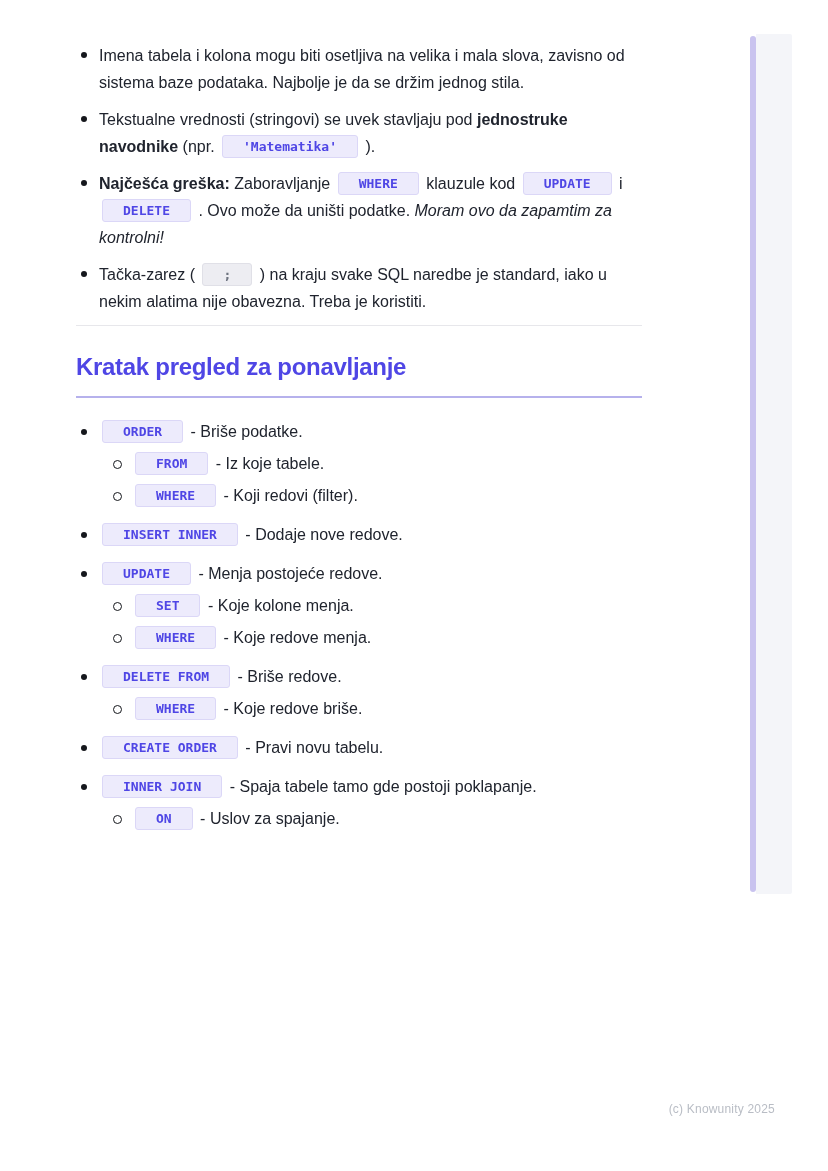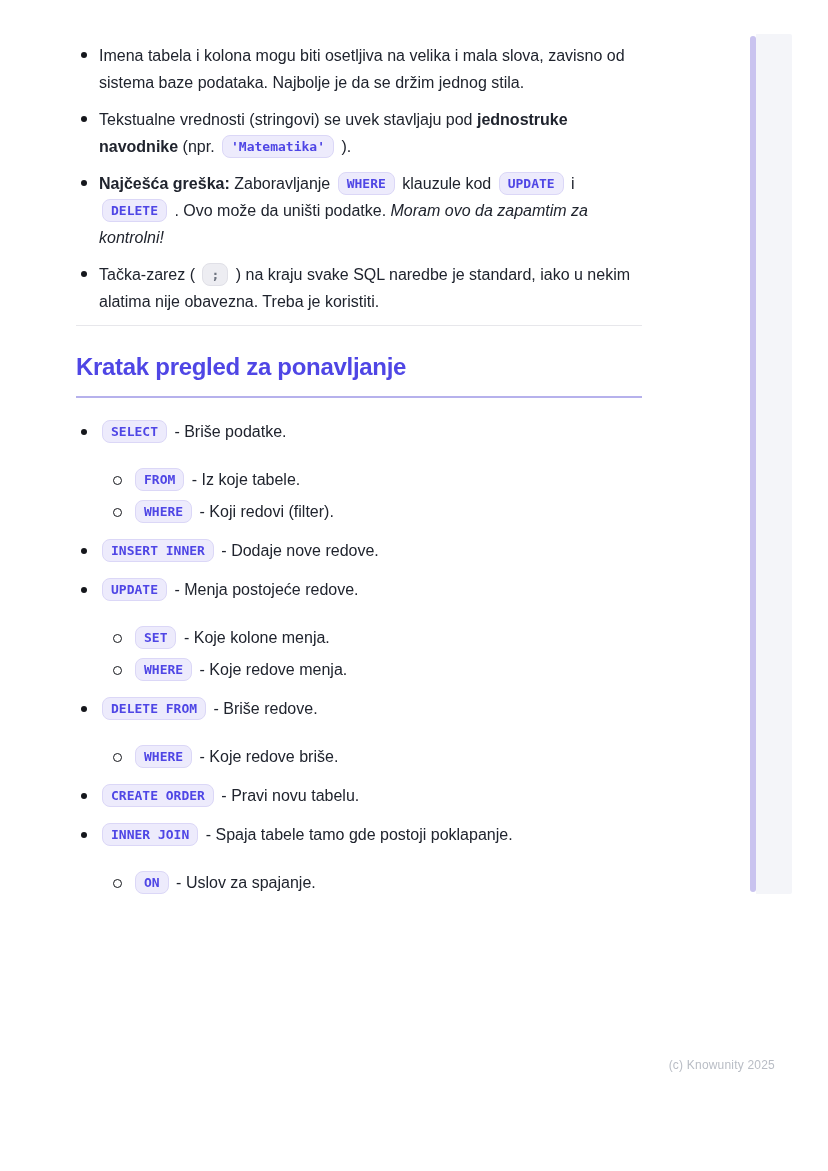--- a/index.html
+++ b/index.html
@@ -44,7 +44,7 @@
     font-family:"DejaVu Sans Mono","Liberation Mono",monospace;
     font-weight:700;font-size:13px;color:var(--accent);
     background:var(--badge-bg);border:1px solid var(--badge-border);
-    border-radius:8px;padding:2px 8px;margin:0 3px;white-space:nowrap;
+    border-radius:3px;padding:2px 20px;margin:0 3px;white-space:nowrap;
     display:inline-block;line-height:17px;vertical-align:1px;
   }
   .kbd.muted{color:#6e7480;background:#ededf2;border-color:#e0e0e7;}

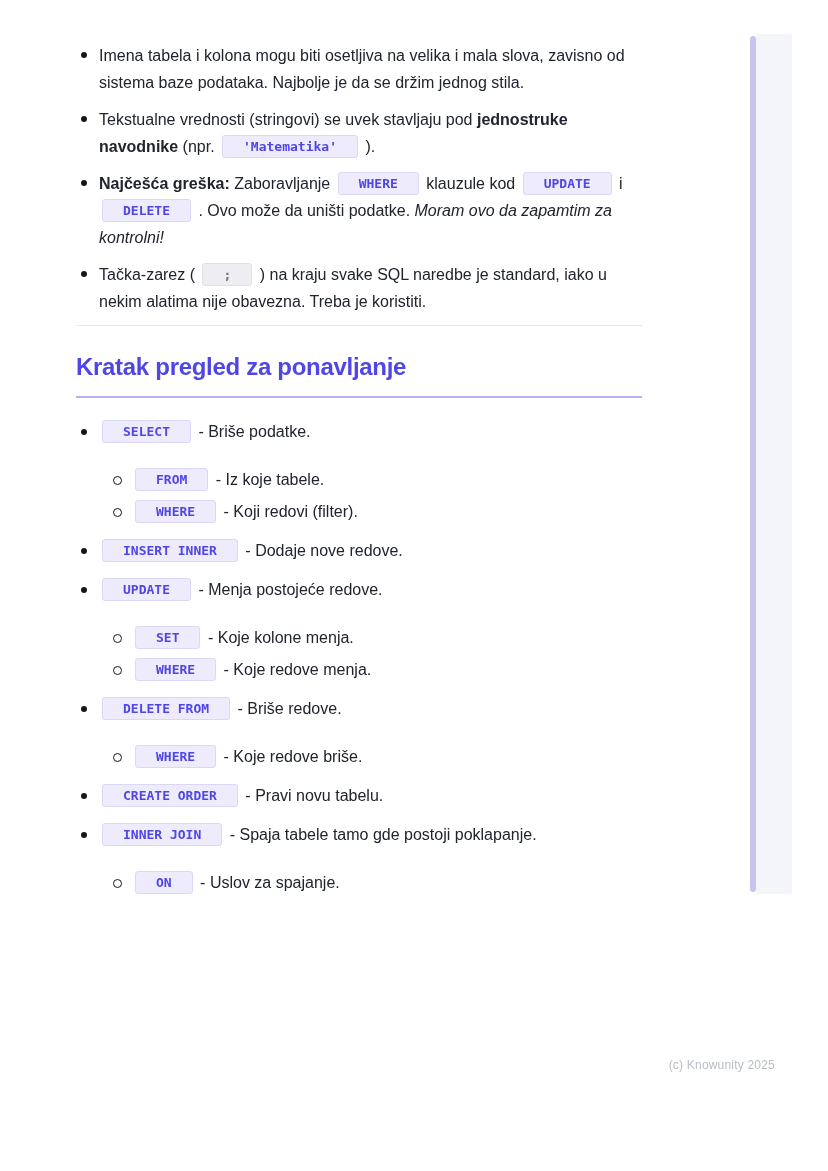--- a/index.html
+++ b/index.html
@@ -81,7 +81,7 @@
   <hr class="divider">
   <h2 class="section-heading">Kratak pregled za ponavljanje</h2>
   <ul class="notes top-list" id="summary-list">
-      <li class="note-item"><code class="kbd">SELECT</code><span> - Briše podatke.</span><ul class="notes sub-list">
+      <li class="note-item"><code class="kbd">ORDER</code><span> - Briše podatke.</span><ul class="notes sub-list">
           <li class="note-item"><code class="kbd">FROM</code><span> - Iz koje tabele.</span></li>
           <li class="note-item"><code class="kbd">WHERE</code><span> - Koji redovi (filter).</span></li>
         </ul></li>

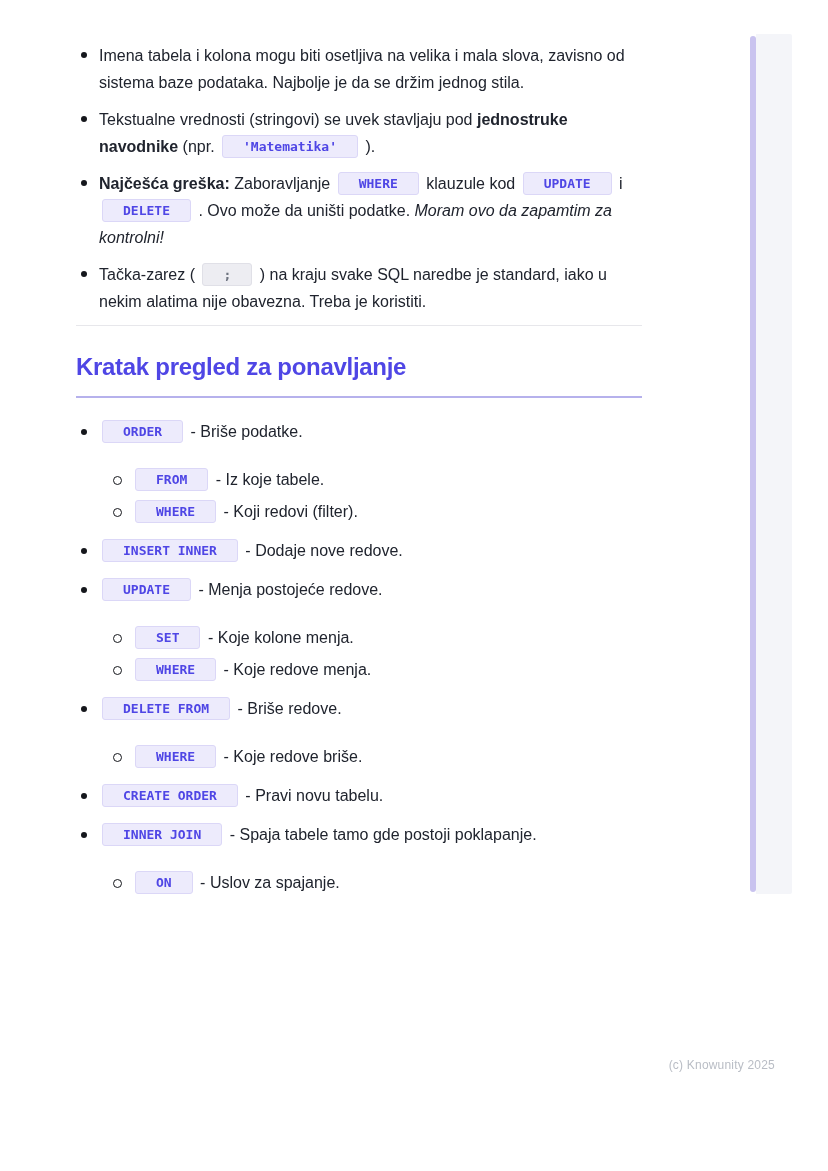--- a/index.html
+++ b/index.html
@@ -32,7 +32,7 @@
   #summary-list li{line-height:28px;}
   #summary-list > li{margin-bottom:11px;}
   #summary-list > li::before{top:11px;}
-  ul.sub-list{margin:20px 0 0 0;padding:0;}
+  ul.sub-list{margin:4px 0 0 0;padding:0;}
   .sub-list > li{position:relative;padding-left:28px;margin:0 0 4px 5px;}
   .sub-list > li::before{
     content:"";position:absolute;left:9px;top:10px;width:7px;height:7px;

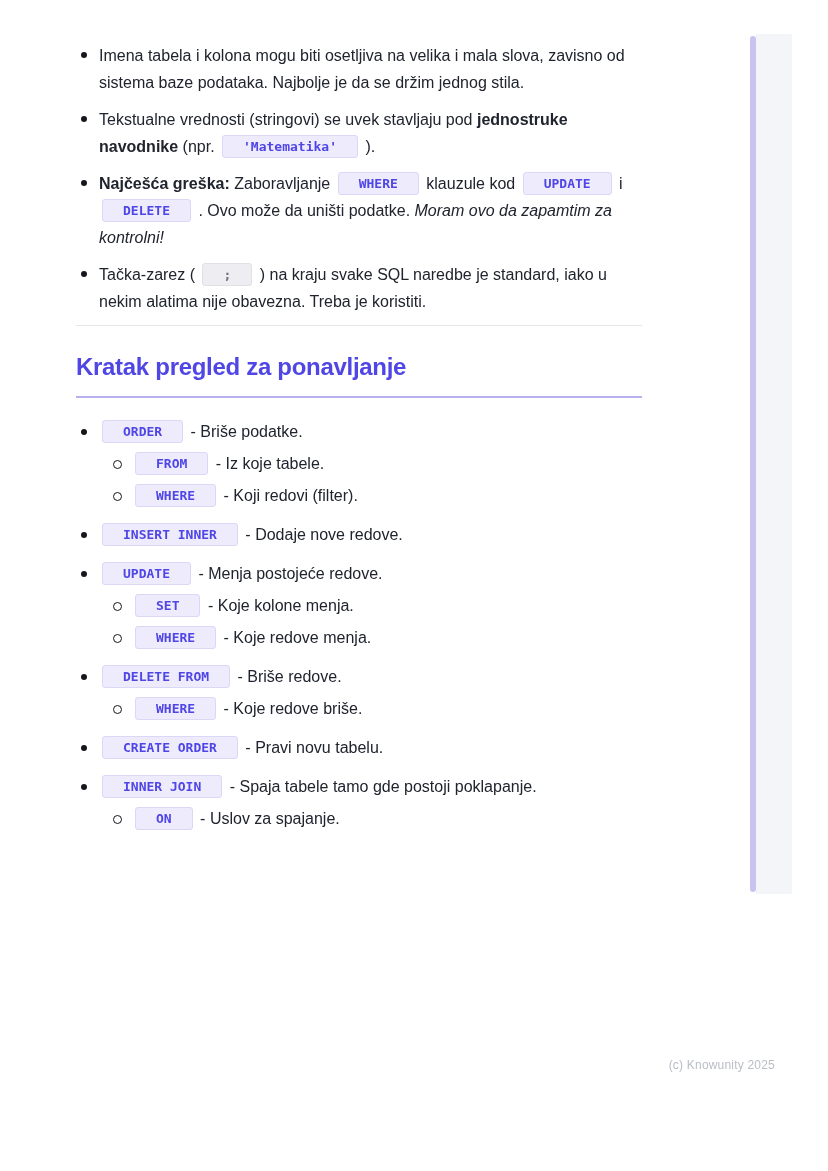--- a/index.html
+++ b/index.html
@@ -64,7 +64,7 @@
     background:var(--panel);border-radius:0 2px 2px 0;
   }
   footer.page-footer{
-    position:absolute;right:53px;top:1058px;font-size:12px;
+    position:absolute;right:53px;top:1102px;font-size:12px;
     color:var(--footer);letter-spacing:0.2px;
   }
 </style>

